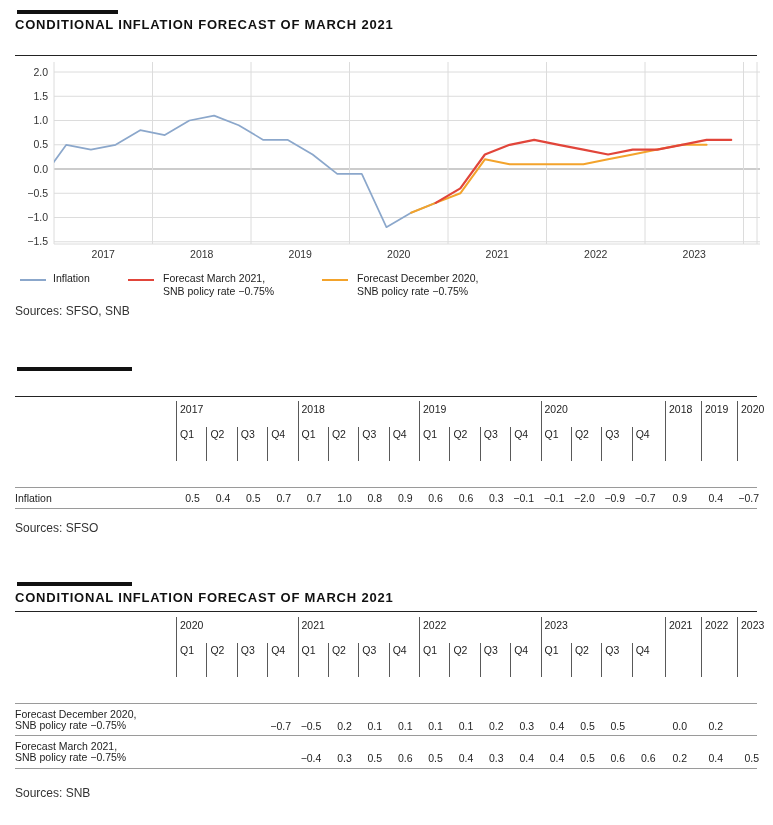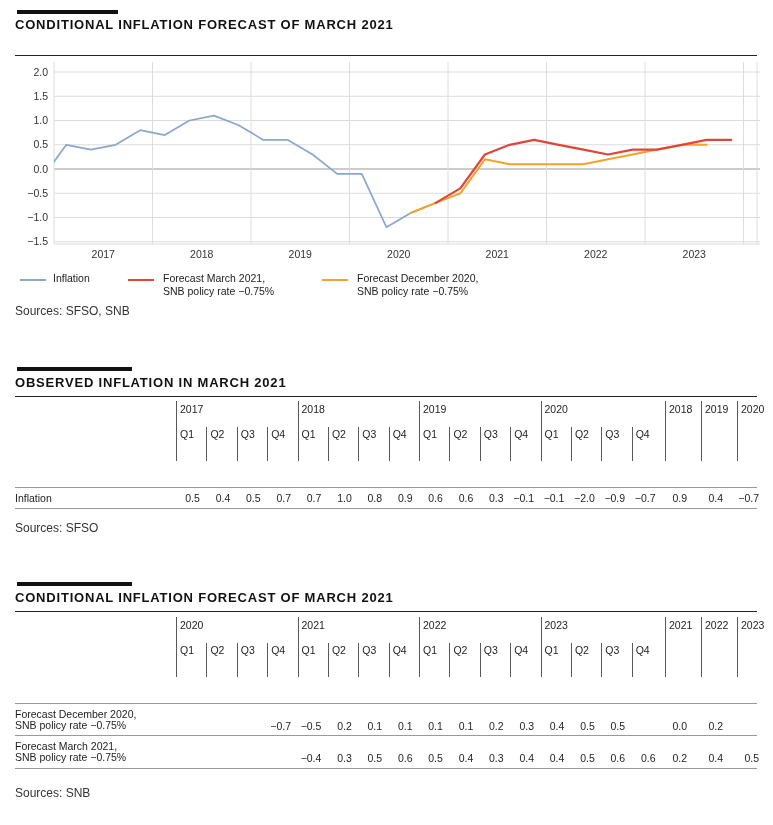--- a/index.html
+++ b/index.html
@@ -96,7 +96,6 @@
 
   <div class="table-block" id="observed-table" style="top:365px;height:180px">
     <div class="secbar" style="left:2px;top:2px;width:115px"></div>
-    <h2 class="sectitle" style="left:0;top:10px">OBSERVED INFLATION IN MARCH 2021</h2>
     <div class="rule" style="left:0;top:31px;width:742px"></div>
     <div class="source" style="left:0;top:156px">Sources: SFSO</div>
   <div class="vbar" style="left: 161px; top: 36px; height: 60px;"></div>

